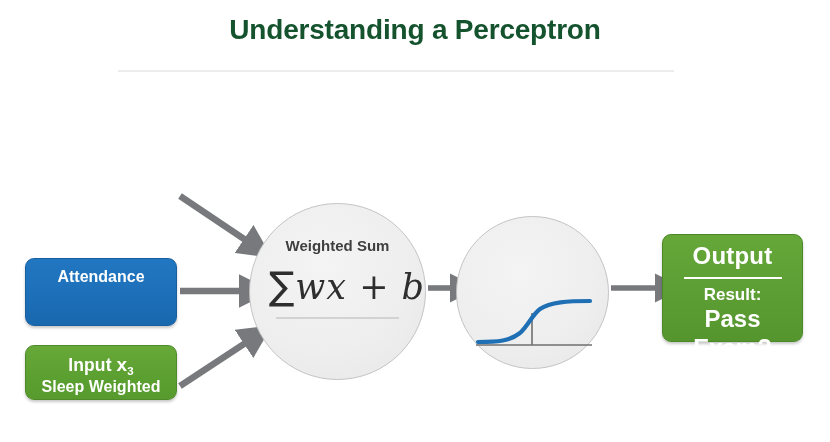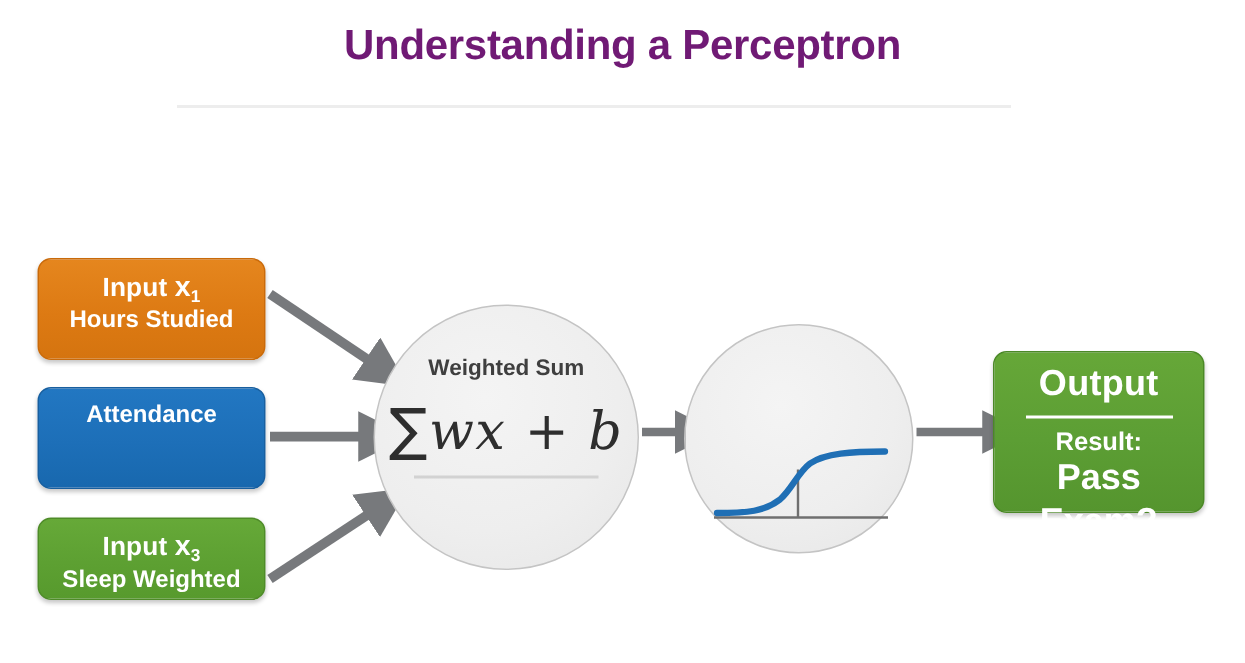--- a/index.html
+++ b/index.html
@@ -29,7 +29,7 @@
     text-align: center;
     font-size: 28px;
     font-weight: bold;
-    color: #701a75;
+    color: #14532d;
     letter-spacing: -0.2px;
     font-family: "Liberation Sans", sans-serif;
   }

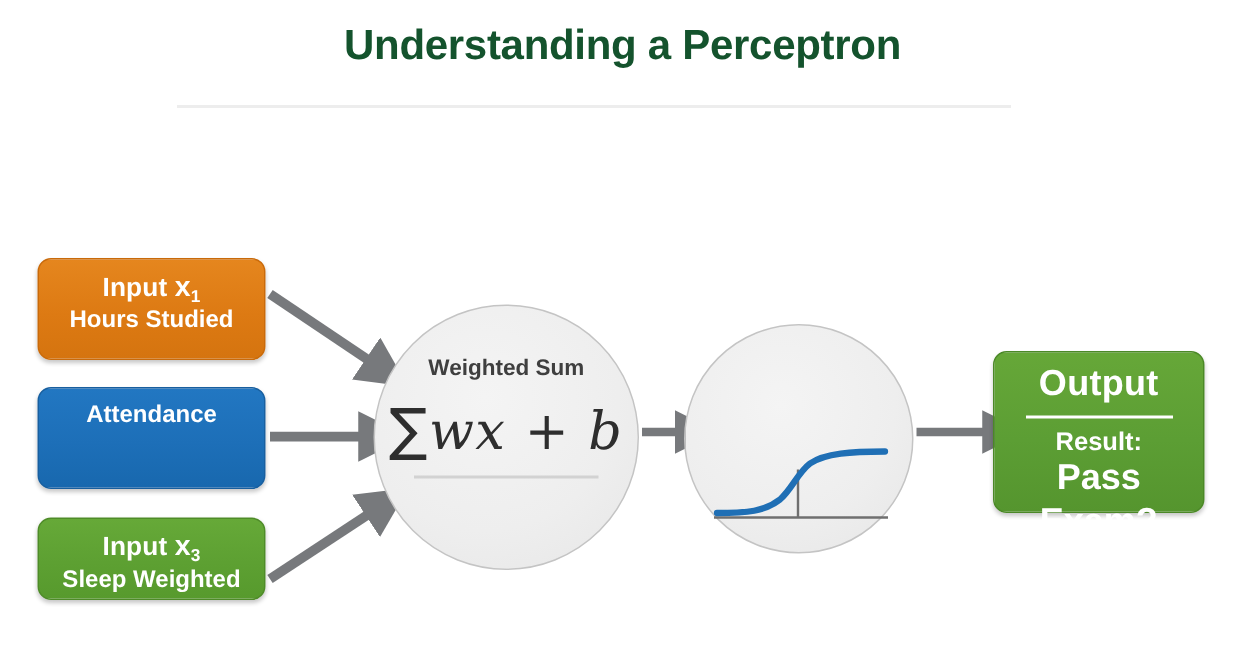--- a/index.html
+++ b/index.html
@@ -246,13 +246,6 @@
     <line x1="611" y1="288" x2="661" y2="288" stroke="#77797c" stroke-width="5.6" marker-end="url(#ah)"></line>
   </svg>
 
-  <div class="input-box" id="input-box-1">
-    <div class="input-title">
-      <span>Input</span>
-      <span class="varx">x</span><span class="sub">1</span>
-    </div>
-    <div class="input-desc">Hours Studied</div>
-  </div>
 
   <div class="input-box" id="input-box-2">
     <div class="input-desc">Attendance</div>

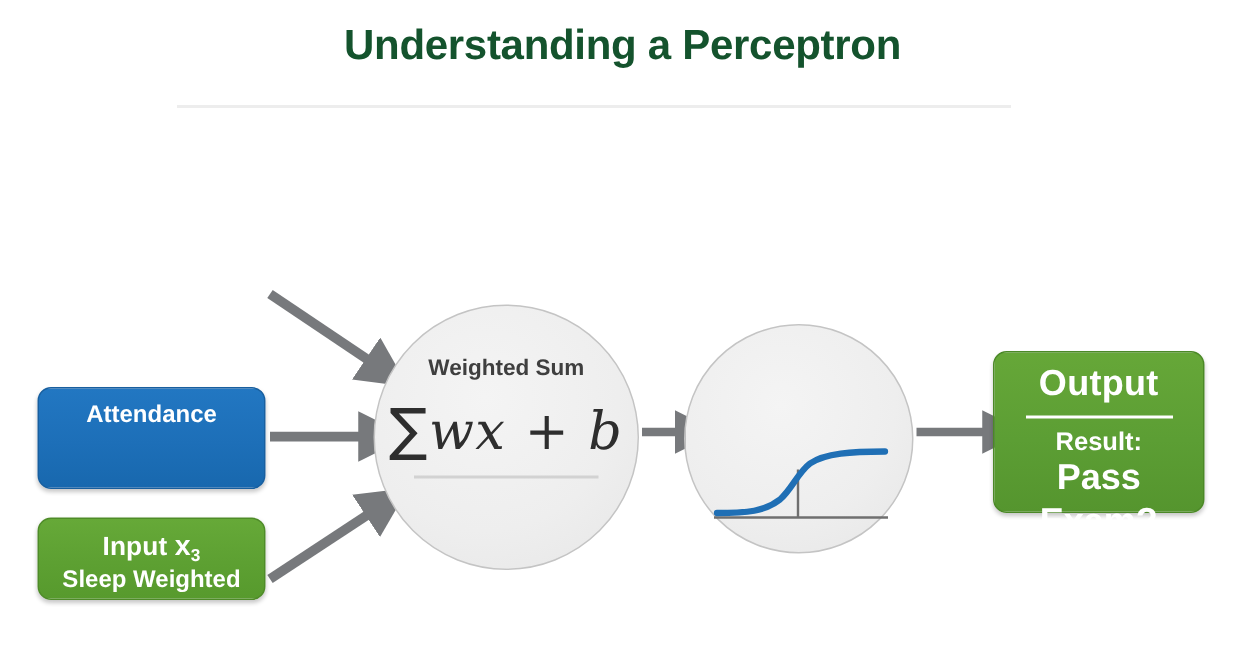--- a/index.html
+++ b/index.html
@@ -147,7 +147,7 @@
     top: 60px;
     left: 0;
     width: 100%;
-    text-align: center;
+    text-align: right;
     font-family: "DejaVu Serif", serif;
     font-style: italic;
     font-size: 35px;

